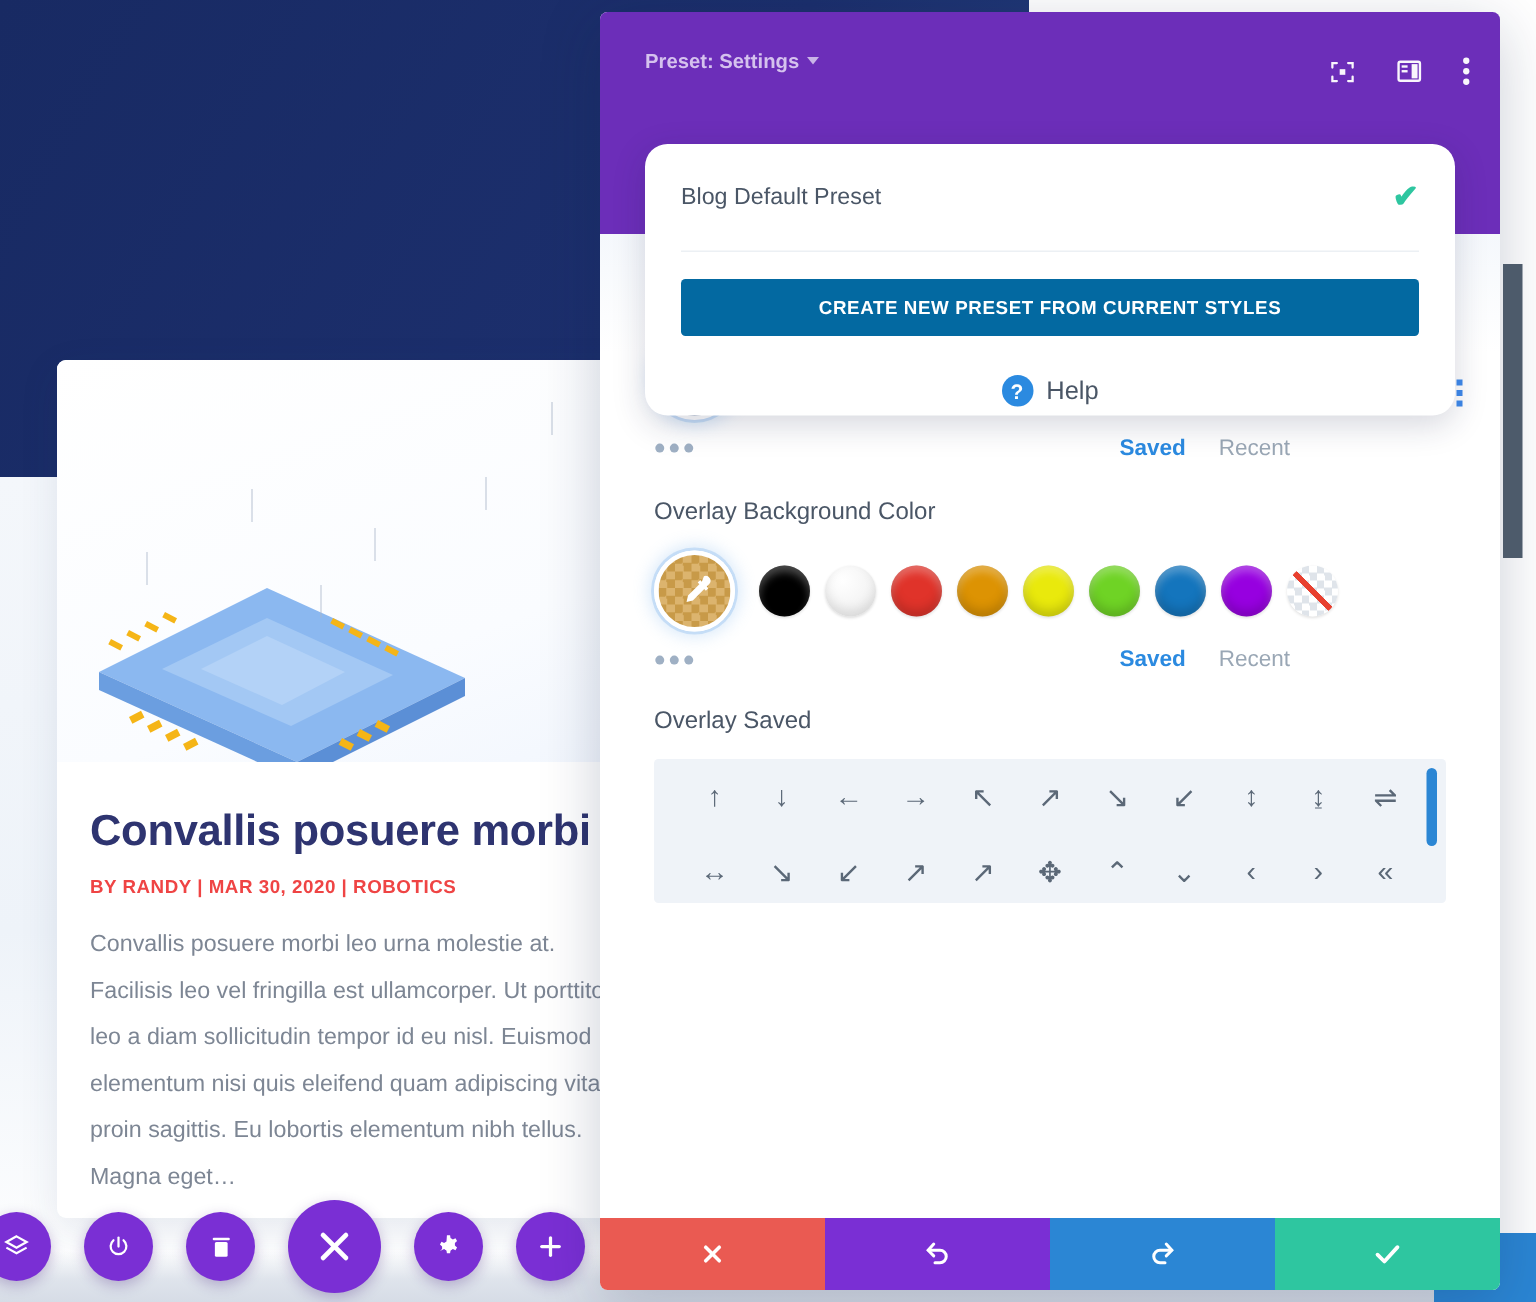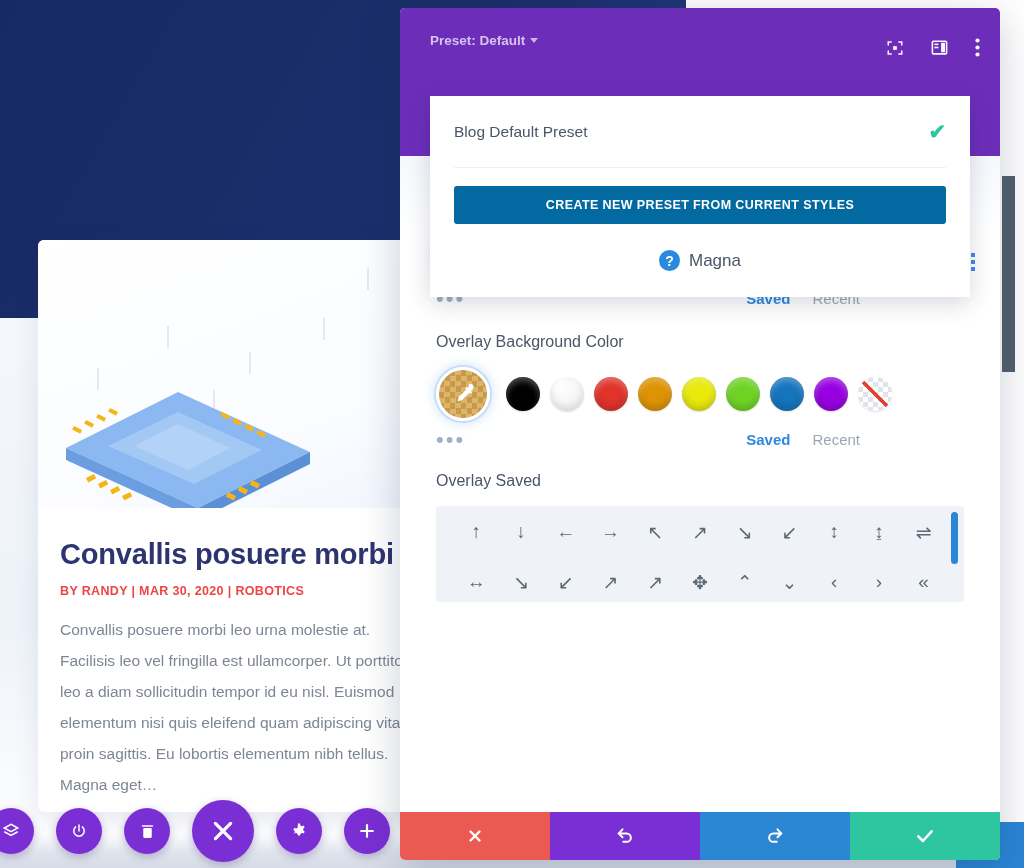--- a/index.html
+++ b/index.html
@@ -376,7 +376,7 @@
 
     <div class="modal-header">
       <div class="modal-preset">
-        <span>Preset: Default</span>
+        <span>Preset: Settings</span>
         <span class="caret-dn"></span>
       </div>
 

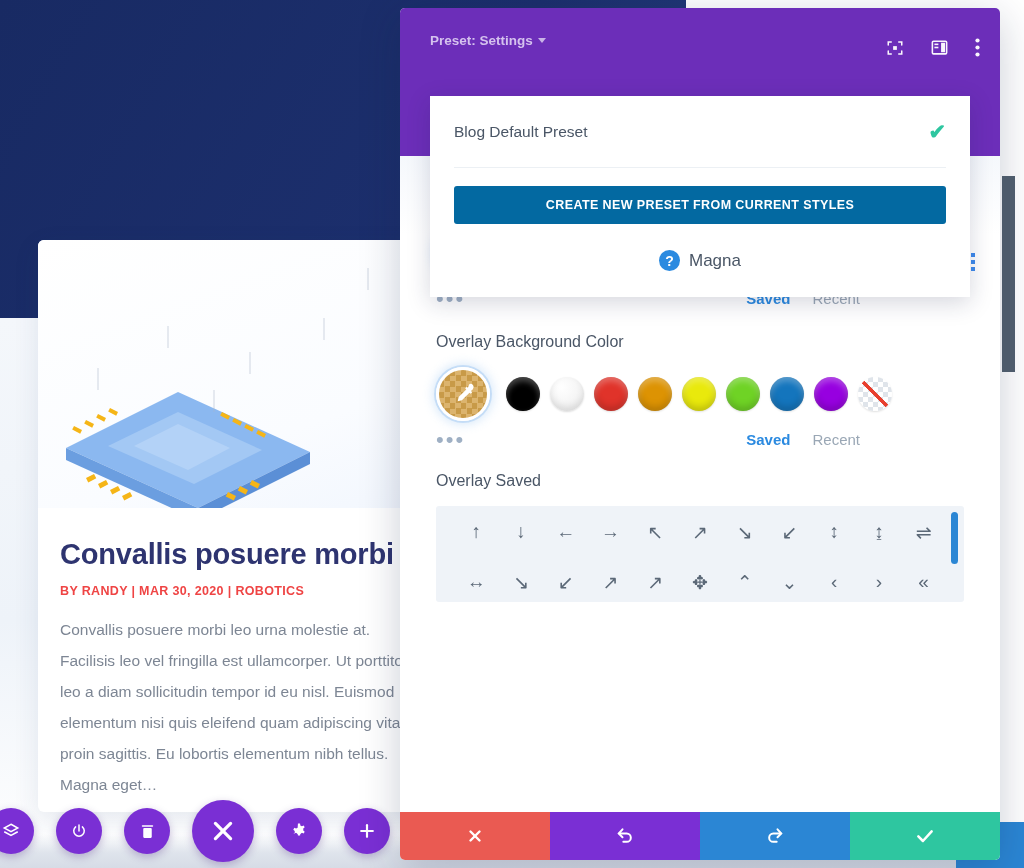--- a/index.html
+++ b/index.html
@@ -109,9 +109,9 @@
   
   .preset-panel {
     position: absolute; left: 30px; top: 88px; width: 540px;
-    background: #fff; border-radius: 0;
+    background: #fff; border-radius: 15px;
     box-shadow: 0 6px 22px rgba(25,35,70,.18);
-    padding: 0 24px 26px 24px; z-index: 5;
+    padding: 0 24px 6px 24px; z-index: 5;
   }
   .preset-row {
     display: flex; align-items: center; justify-content: space-between;

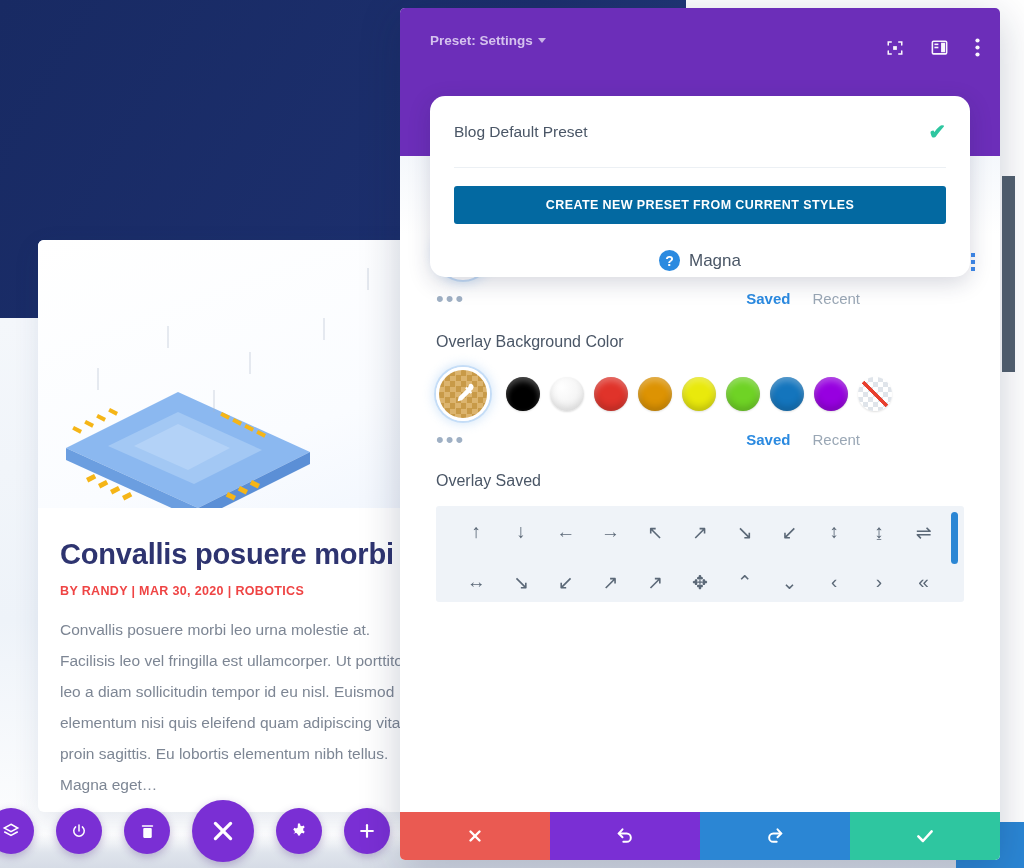--- a/index.html
+++ b/index.html
@@ -416,7 +416,7 @@
       <button class="preset-btn">CREATE NEW PRESET FROM CURRENT STYLES</button>
       <div class="help-row">
         <span class="help-q">?</span>
-        <span class="help-text">Magna</span>
+        <span class="help-text">Help</span>
       </div>
     </div>
 

